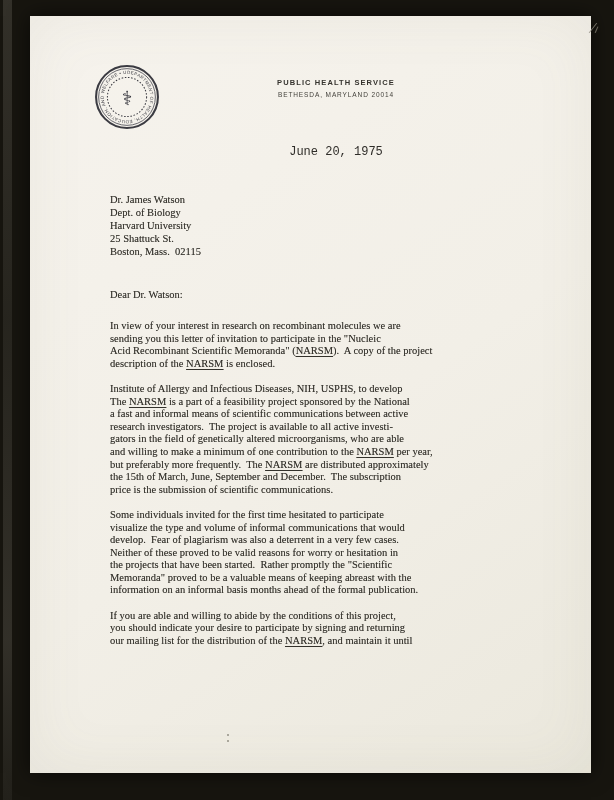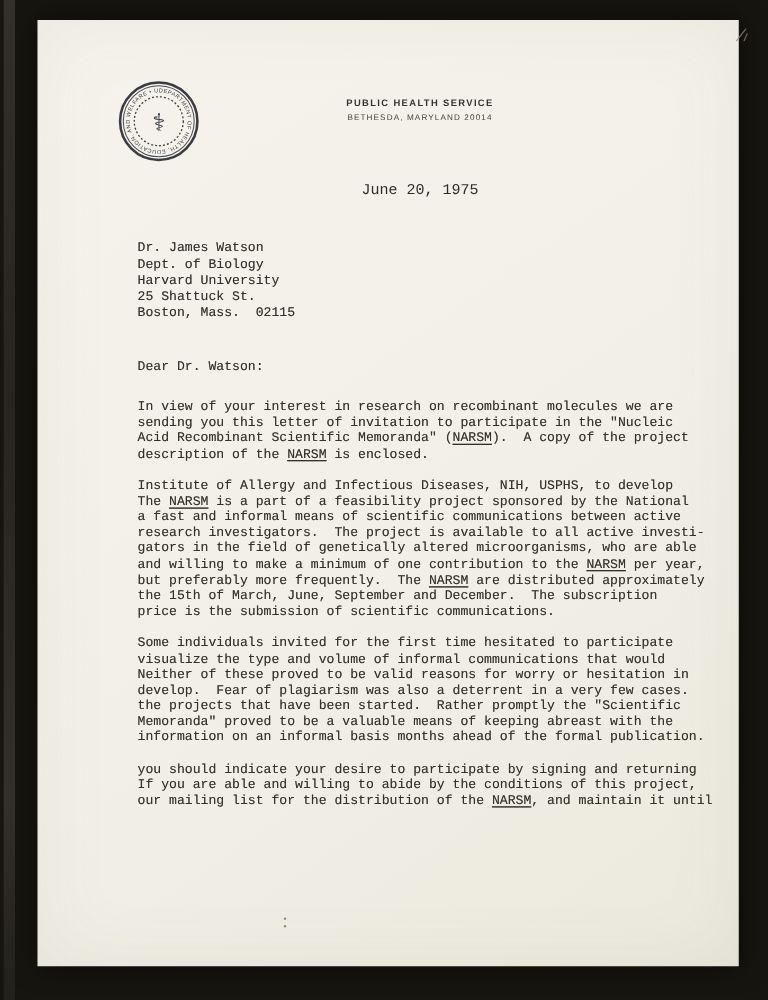--- a/index.html
+++ b/index.html
@@ -36,7 +36,7 @@
   }
   
   .typed{
-    font-family:Liberation Mono, monospace;
+    font-family:Liberation Serif, serif;
     font-size:10.5px;color:#33312b;
     text-shadow:0 0 .5px rgba(40,38,32,.45);
   }

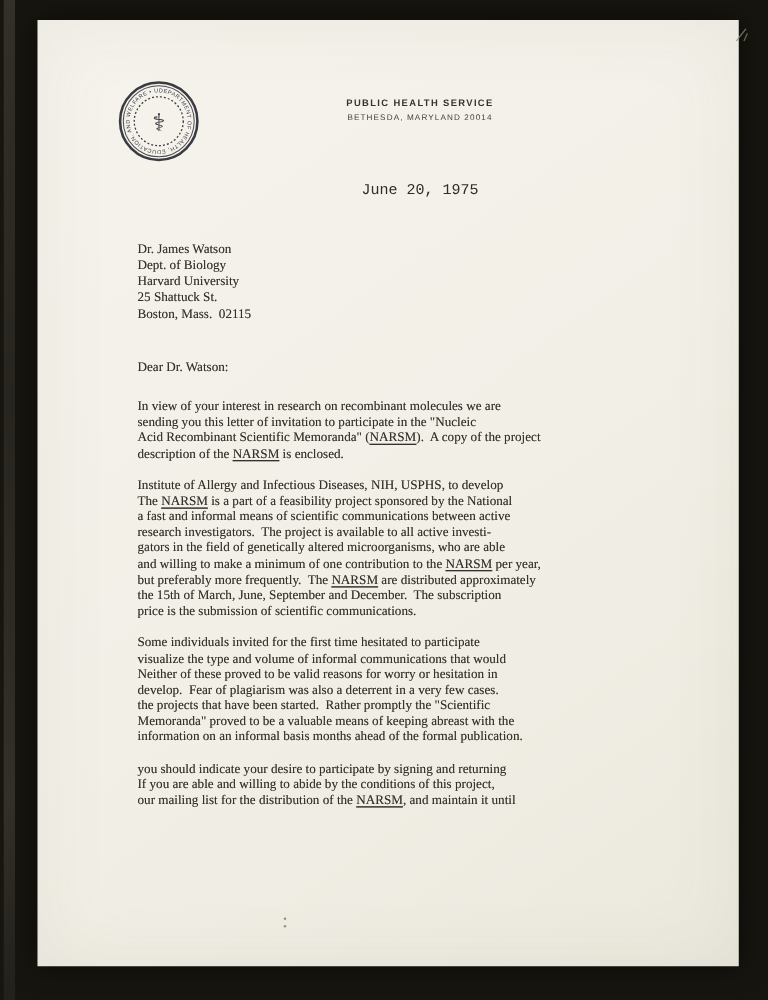--- a/index.html
+++ b/index.html
@@ -119,8 +119,8 @@
       <div class="para">
         <div class="tline">Some individuals invited for the first time hesitated to participate</div>
         <div class="tline">visualize the type and volume of informal communications that would</div>
+        <div class="tline">develop.  Fear of plagiarism was also a deterrent in a very few cases.</div>
         <div class="tline">Neither of these proved to be valid reasons for worry or hesitation in</div>
-        <div class="tline">develop.  Fear of plagiarism was also a deterrent in a very few cases.</div>
         <div class="tline">the projects that have been started.  Rather promptly the "Scientific</div>
         <div class="tline">Memoranda" proved to be a valuable means of keeping abreast with the</div>
         <div class="tline">information on an informal basis months ahead of the formal publication.</div>

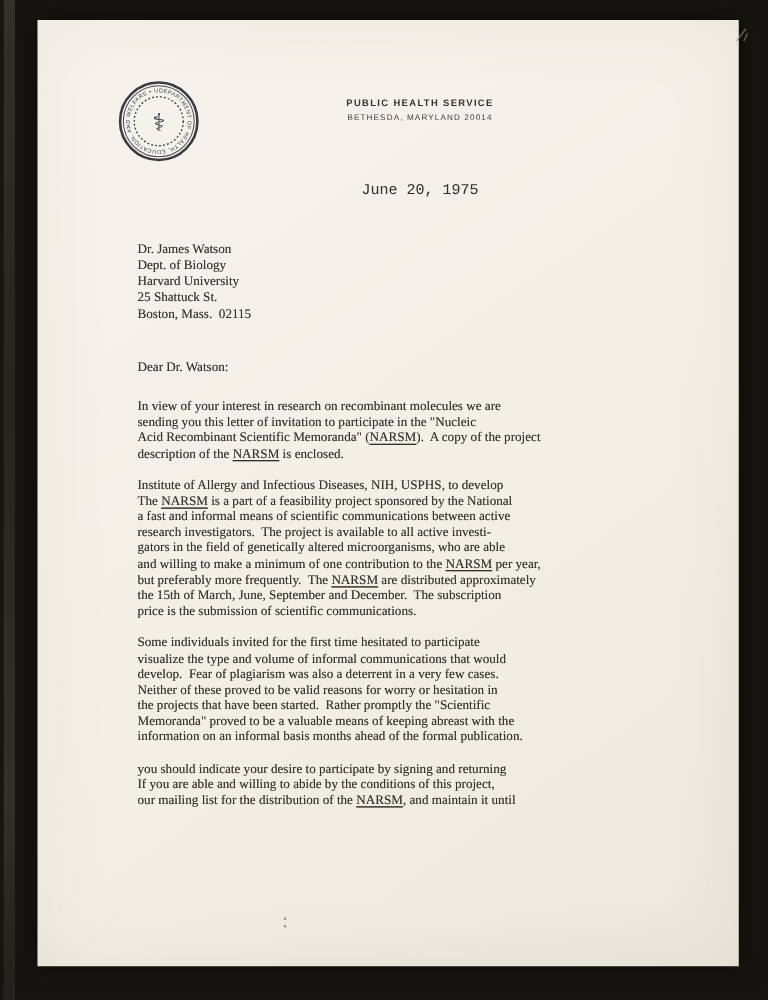--- a/index.html
+++ b/index.html
@@ -126,8 +126,8 @@
         <div class="tline">information on an informal basis months ahead of the formal publication.</div>
       </div>
       <div class="para">
+        <div class="tline">If you are able and willing to abide by the conditions of this project,</div>
         <div class="tline">you should indicate your desire to participate by signing and returning</div>
-        <div class="tline">If you are able and willing to abide by the conditions of this project,</div>
         <div class="tline">our mailing list for the distribution of the <u>NARSM</u>, and maintain it until</div>
       </div>
     </div>

